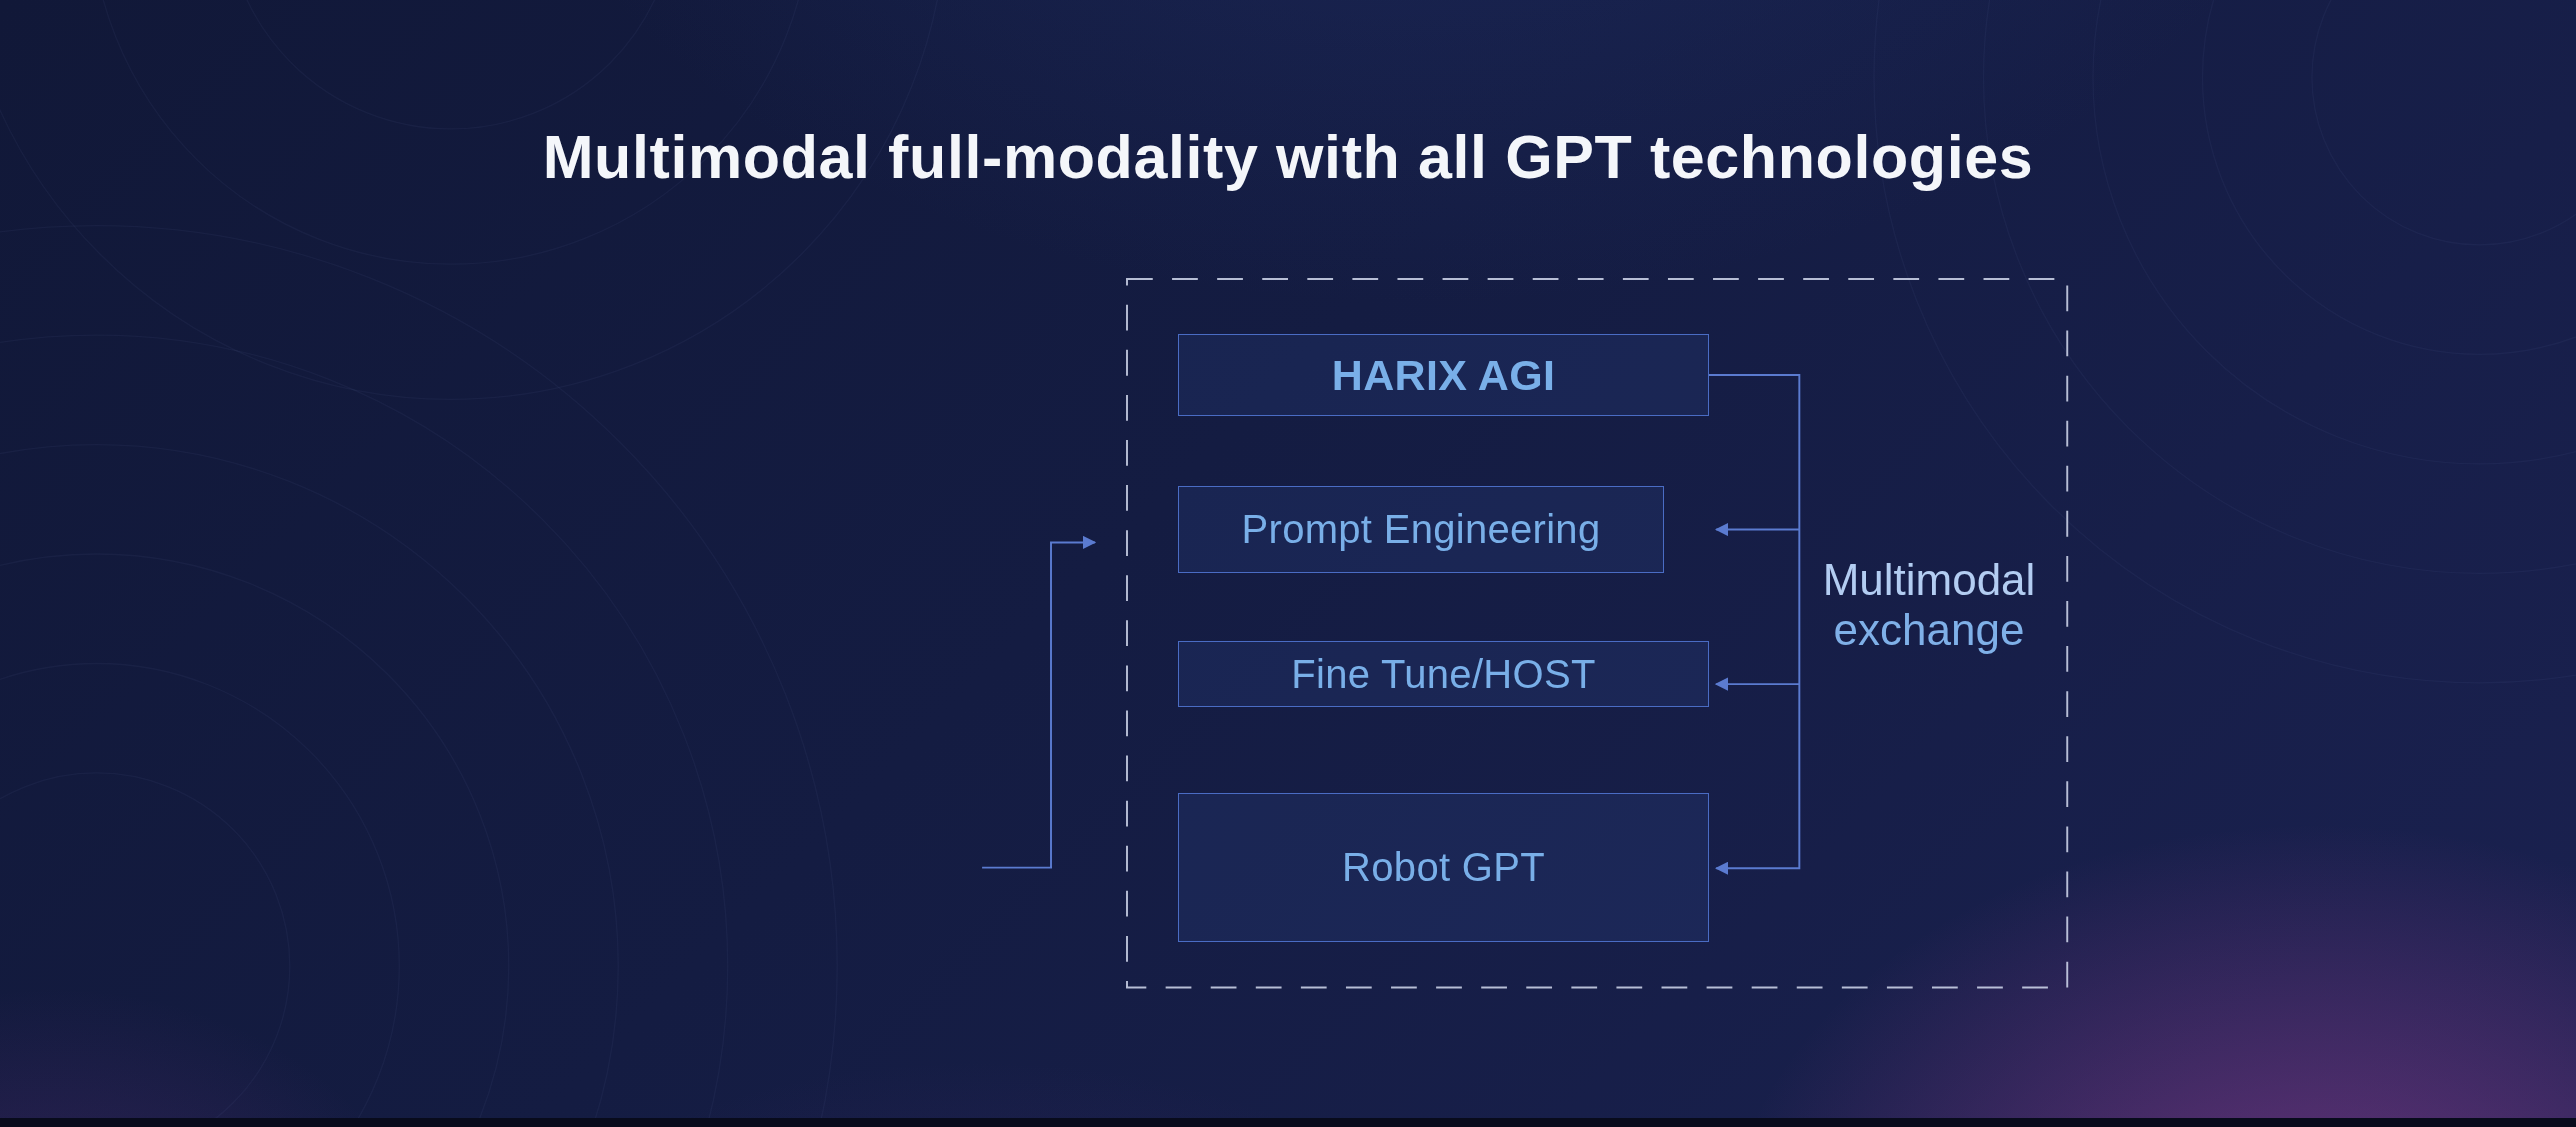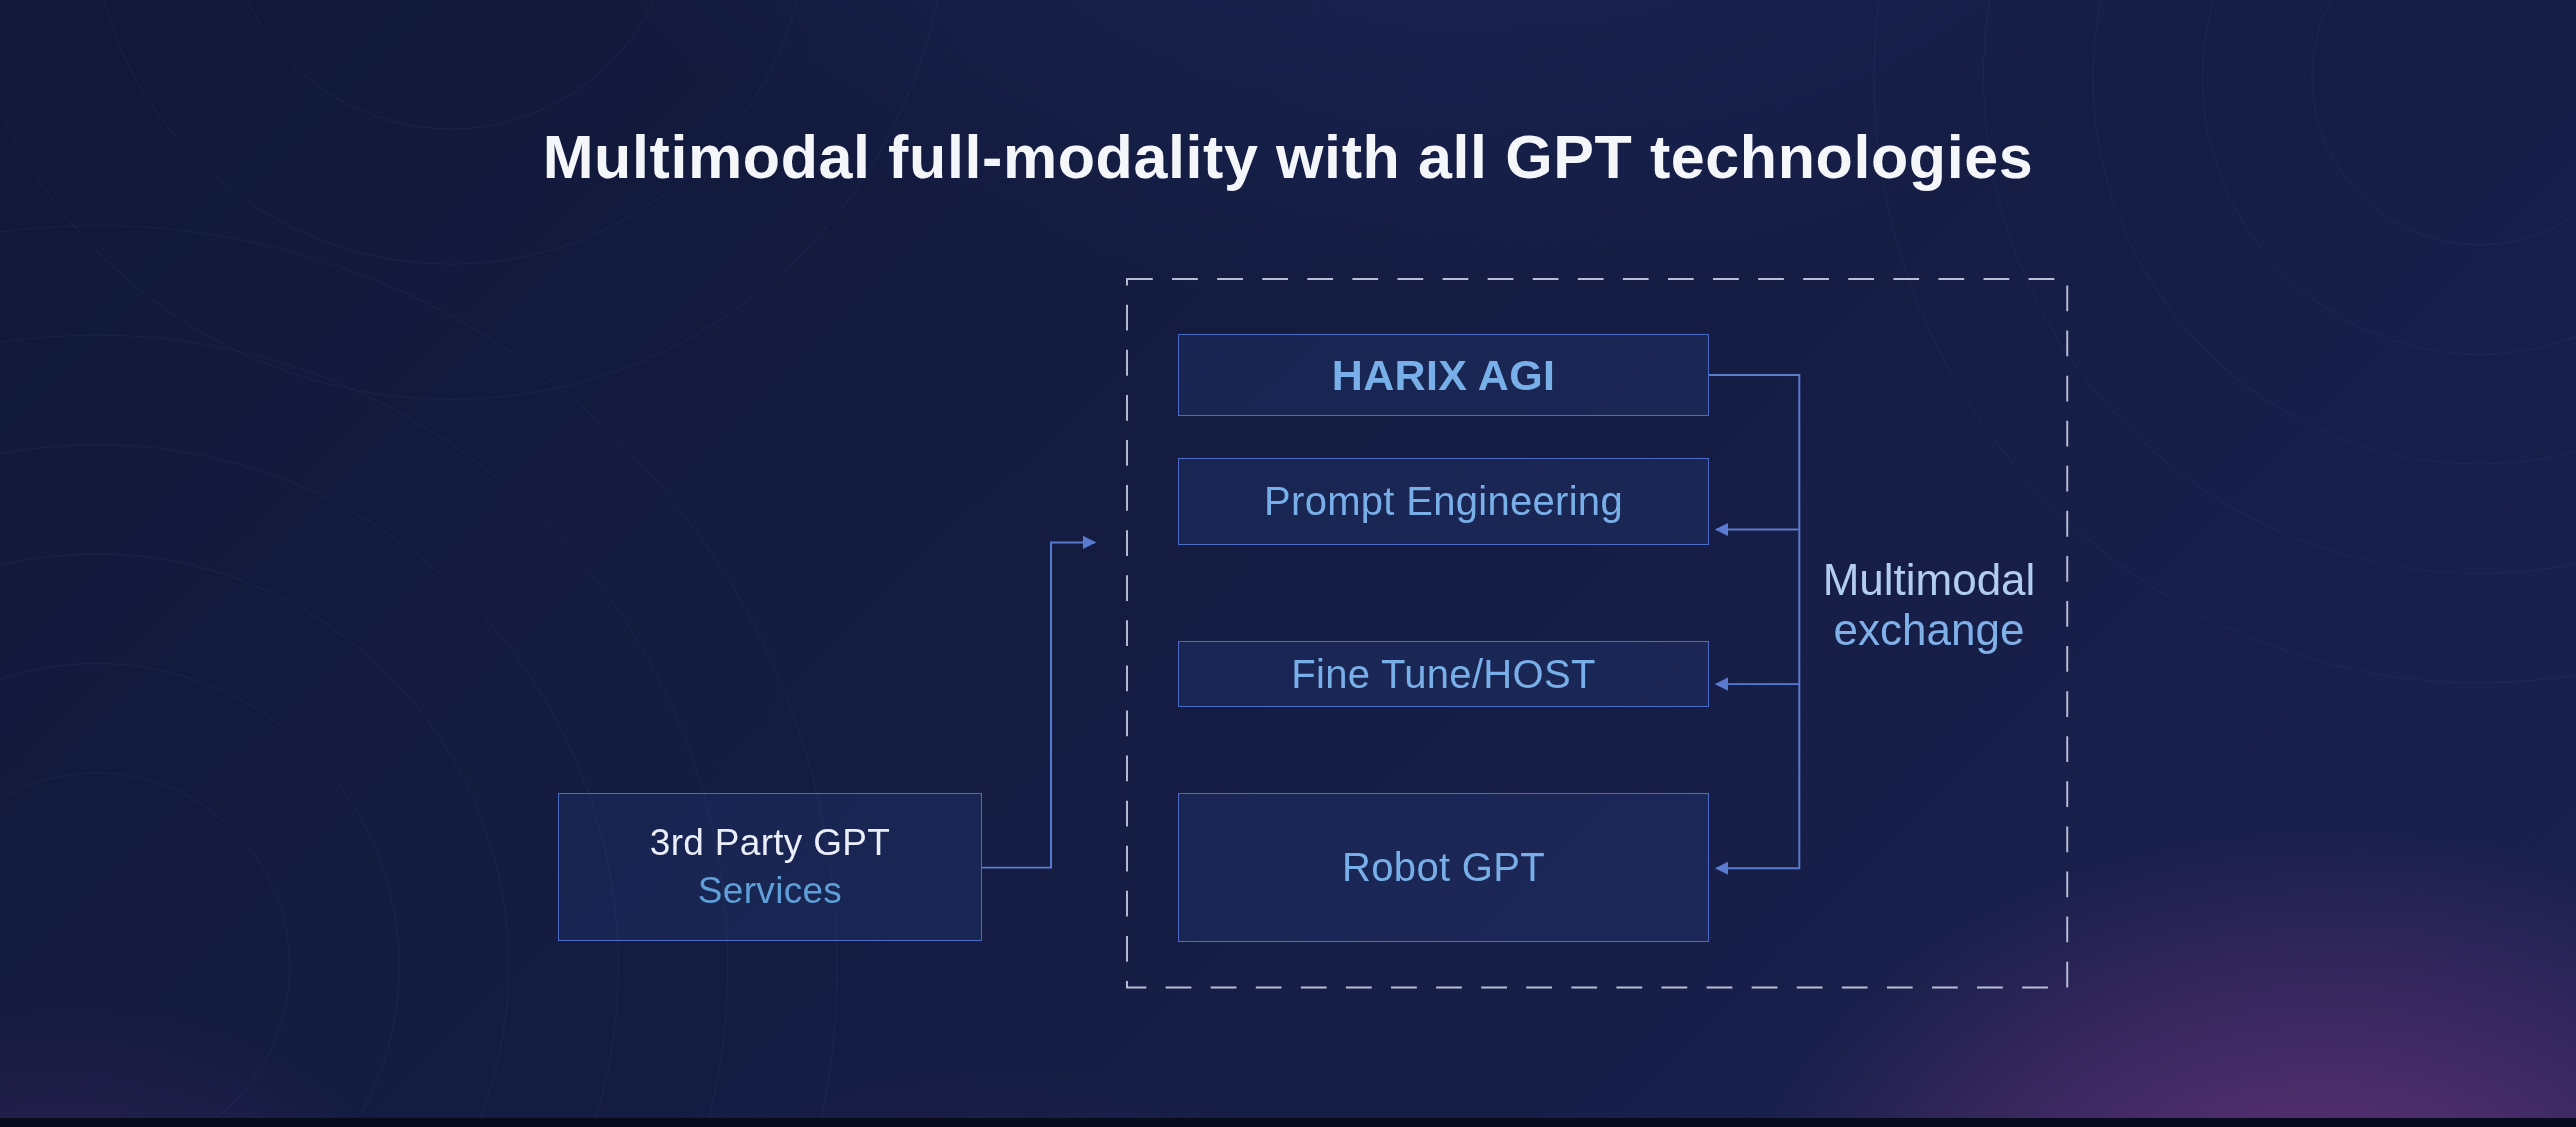--- a/index.html
+++ b/index.html
@@ -34,7 +34,7 @@
     box-sizing:border-box;
   }
   .box-harix{left:1178px;top:334px;width:531px;height:82px;font-size:43px;font-weight:bold;}
-  .box-prompt{left:1178px;top:458px;width:531px;height:87px;justify-content:center;}
+  .box-prompt{left:1178px;top:486px;width:486px;height:87px;justify-content:center;}
   .box-fine{left:1178px;top:641px;width:531px;height:66px;}
   .box-robot{left:1178px;top:793px;width:531px;height:149px;}
   .box-external{left:558px;top:793px;width:424px;height:148px;font-size:37px;line-height:48px;}

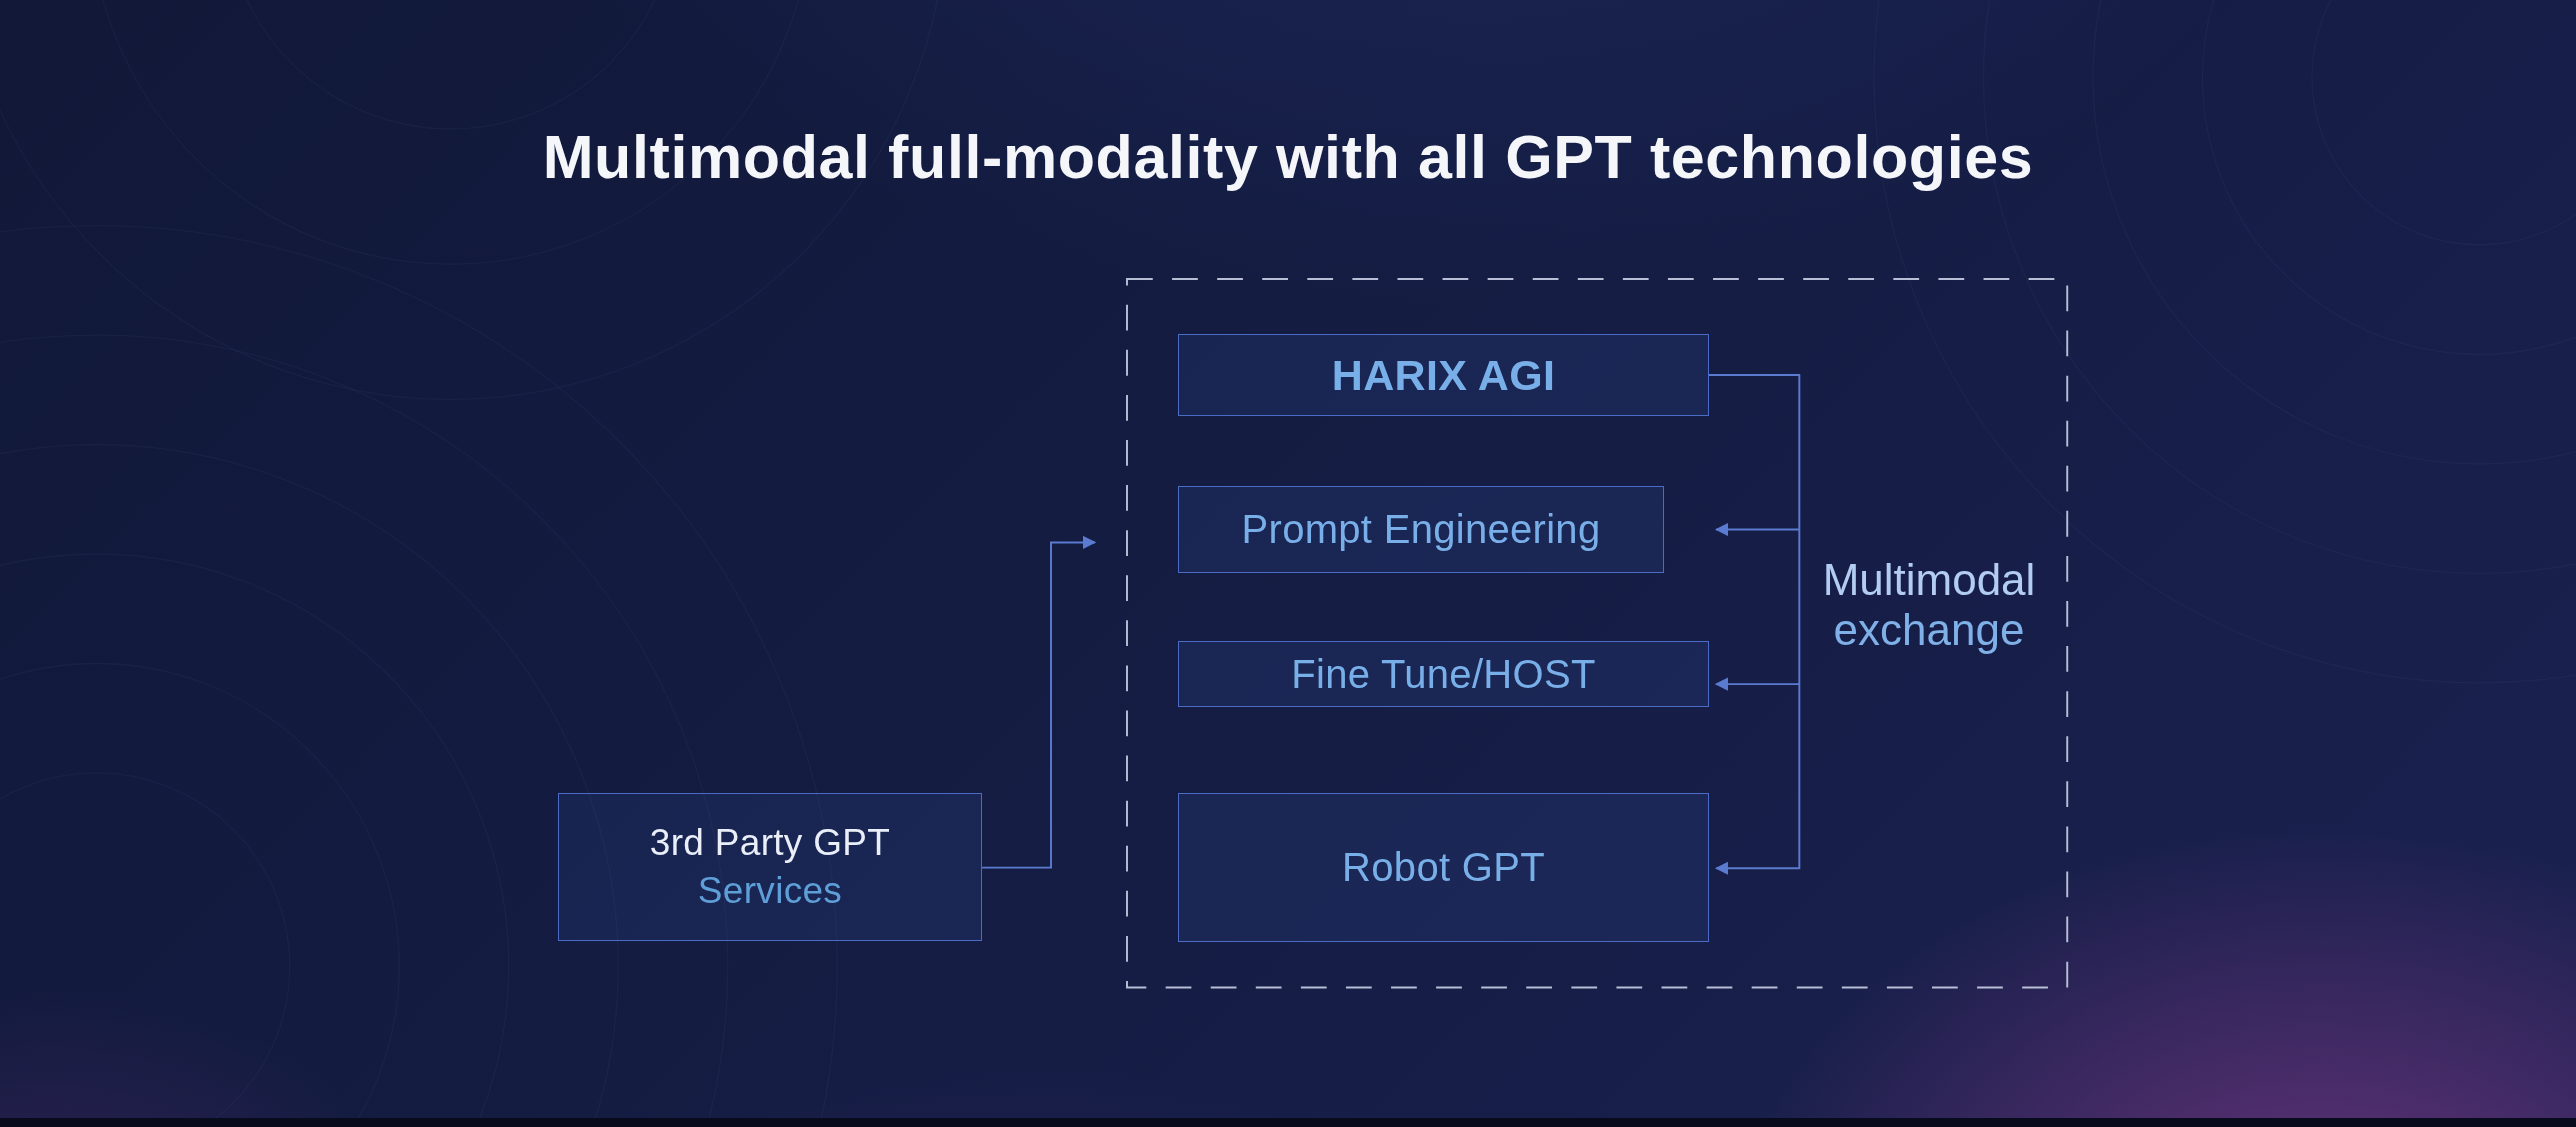--- a/index.html
+++ b/index.html
@@ -107,10 +107,6 @@
     <span>Robot GPT</span>
   </div>
 
-  <div class="box box-external">
-    <span class="line1">3rd Party GPT</span>
-    <span class="line2">Services</span>
-  </div>
 
   <div class="side-label">
     <div class="l0">Multimodal</div>

